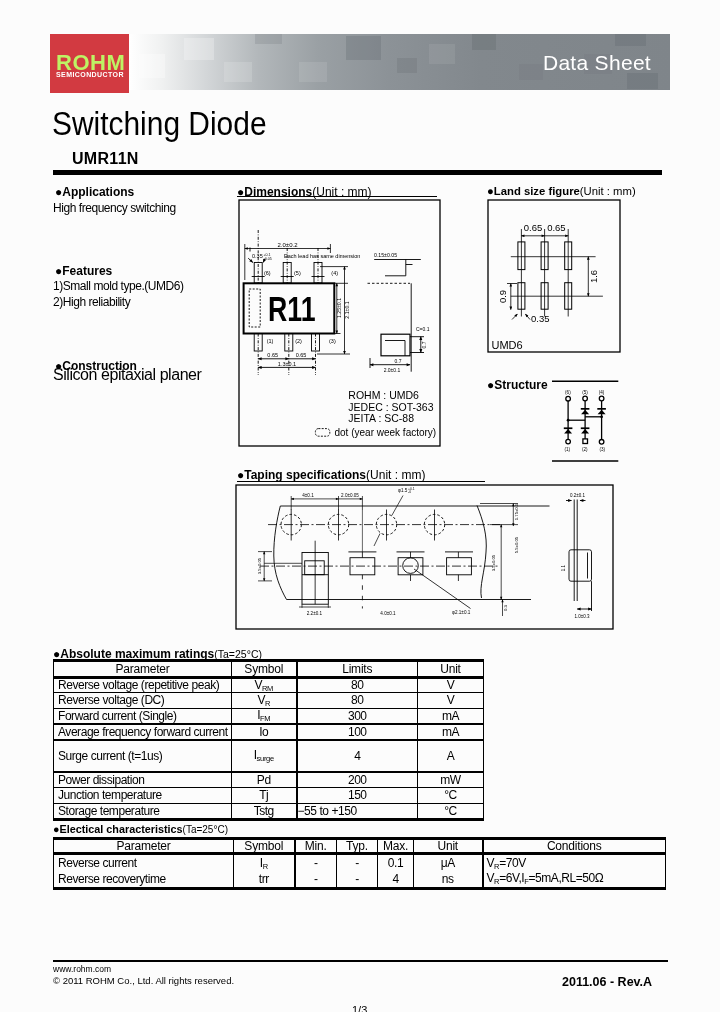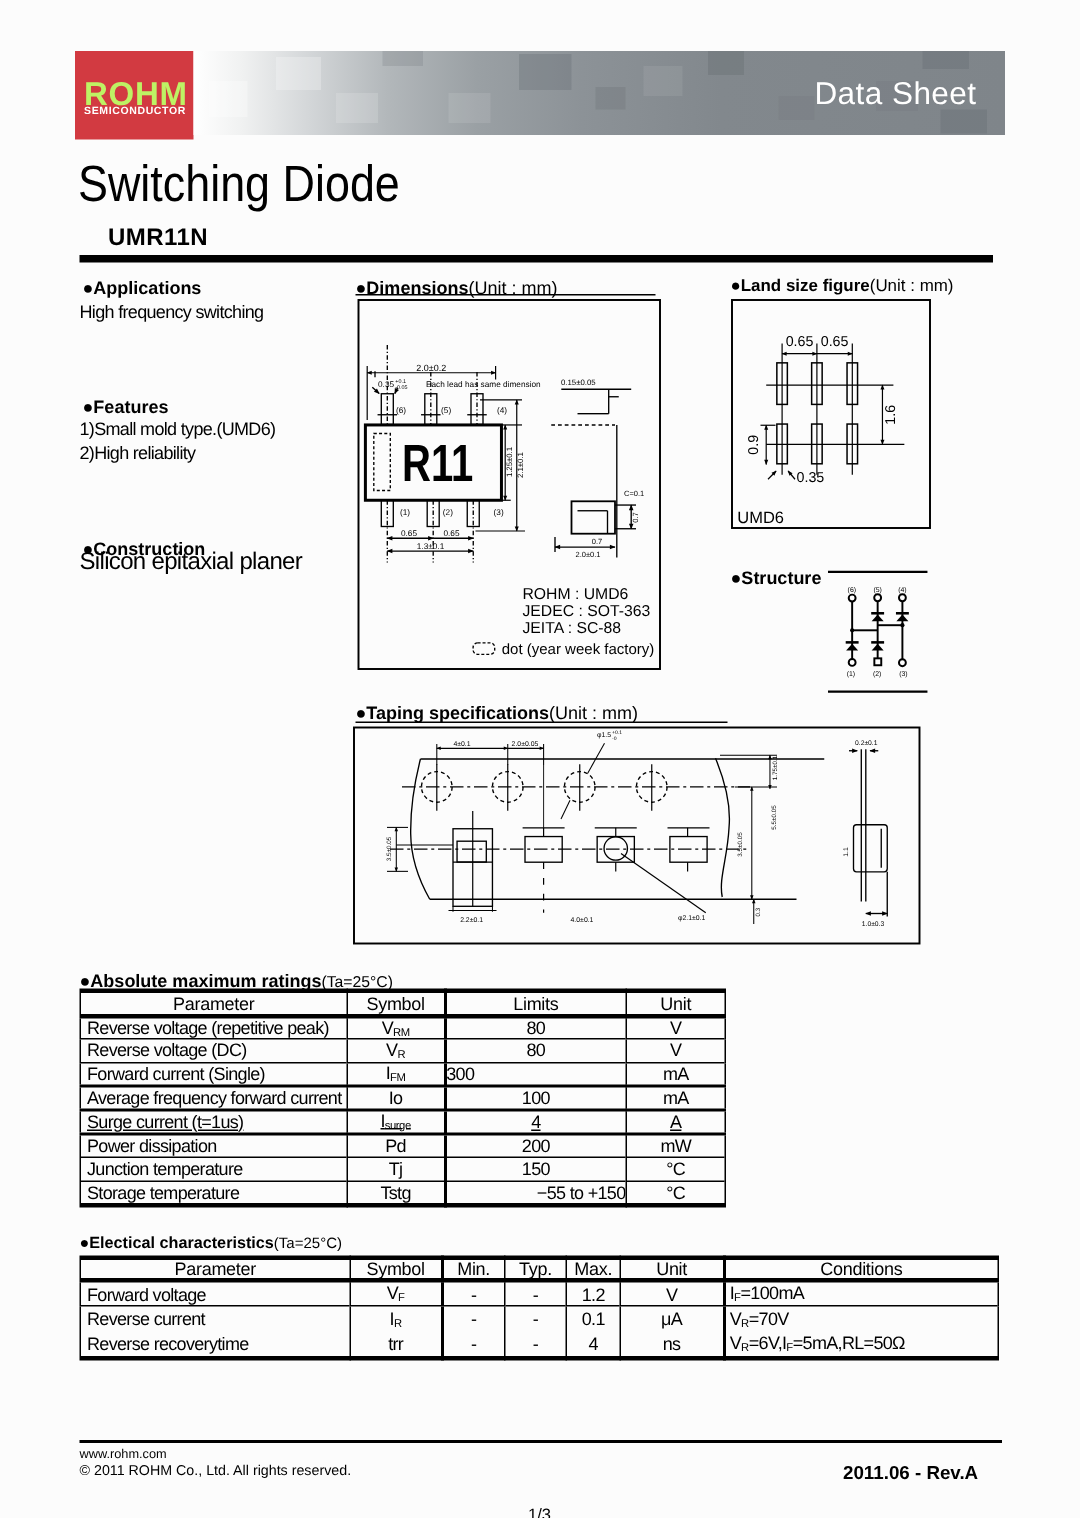--- a/index.html
+++ b/index.html
@@ -418,7 +418,7 @@
 <tr style="height:15.5px;border-top:1px solid #000;">
   <td style="border-left:1.5px solid #000;padding-left:4px;">Forward current (Single)</td>
   <td style="text-align:center;border-left:1px solid #000;">I<sub>FM</sub></td>
-  <td style="border-left:2px solid #000;">300</td>
+  <td style="text-align:center;border-left:2px solid #000;">300</td>
   <td style="text-align:center;border-left:1px solid #000;border-right:1.5px solid #000;">mA</td>
 </tr>
 <tr style="height:16px;border-top:2.5px solid #000;border-bottom:2.5px solid #000;">

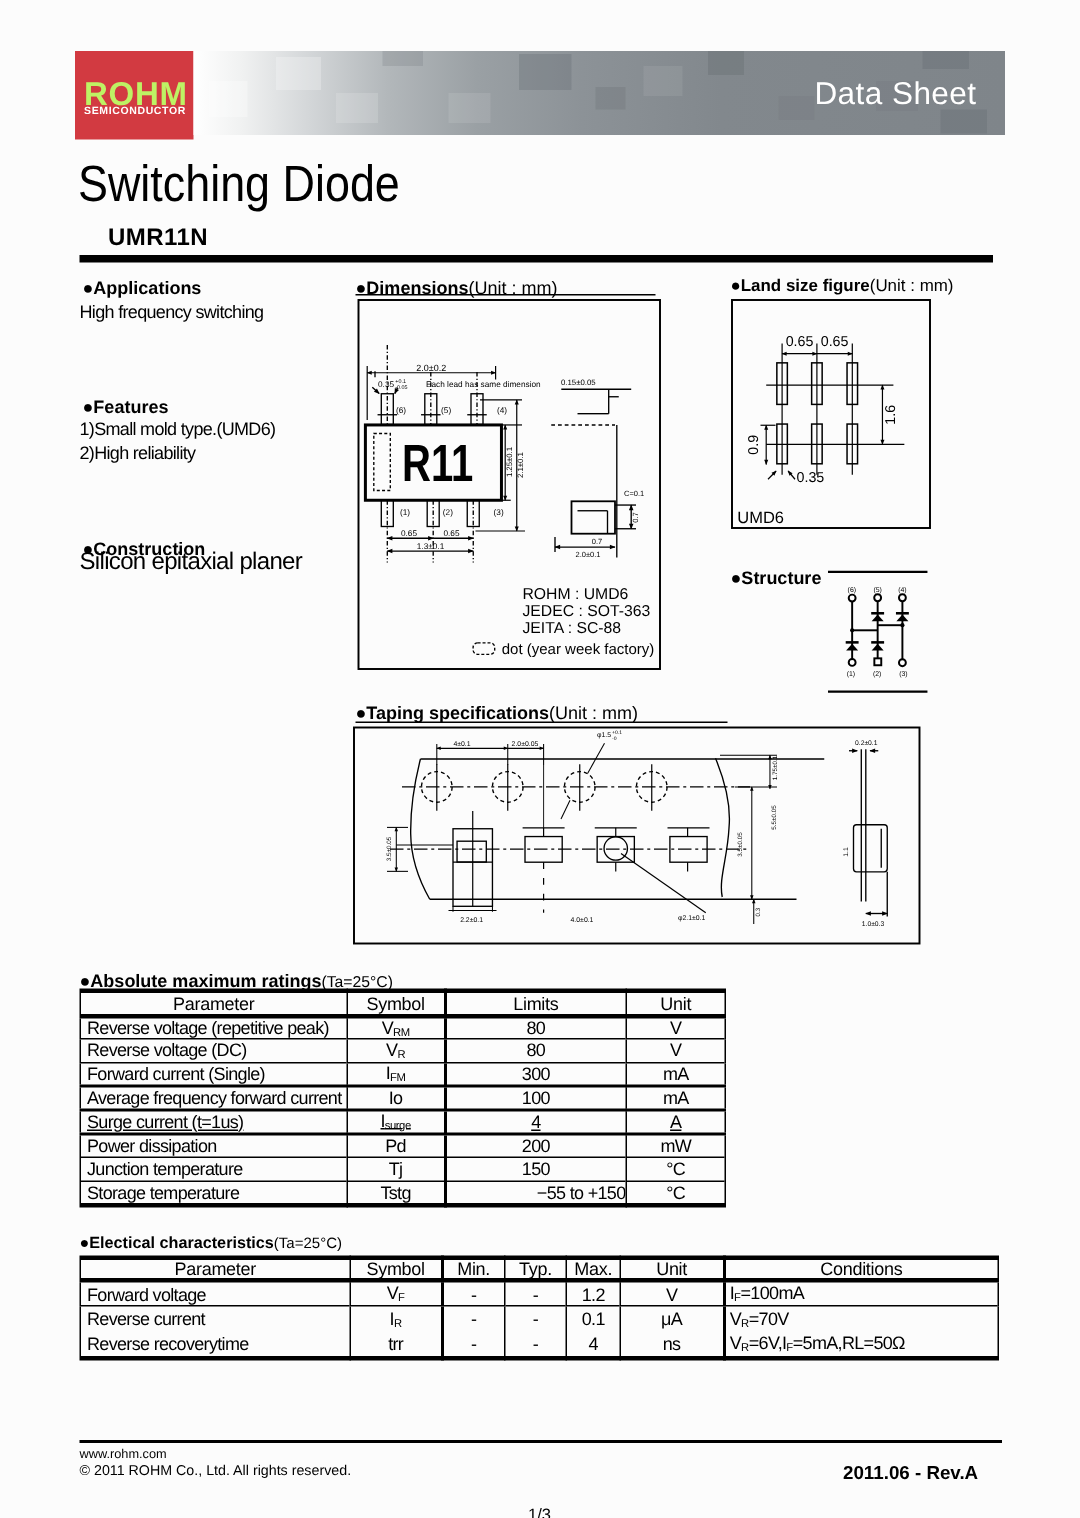--- a/index.html
+++ b/index.html
@@ -427,7 +427,7 @@
   <td style="text-align:center;border-left:2px solid #000;">100</td>
   <td style="text-align:center;border-left:1px solid #000;border-right:1.5px solid #000;">mA</td>
 </tr>
-<tr style="height:16px;border-bottom:2.5px solid #000;text-decoration:underline;">
+<tr style="height:32px;border-bottom:2.5px solid #000;">
   <td style="border-left:1.5px solid #000;padding-left:4px;">Surge current (t=1us)</td>
   <td style="text-align:center;border-left:1px solid #000;">I<sub>surge</sub></td>
   <td style="text-align:center;border-left:2px solid #000;">4</td>

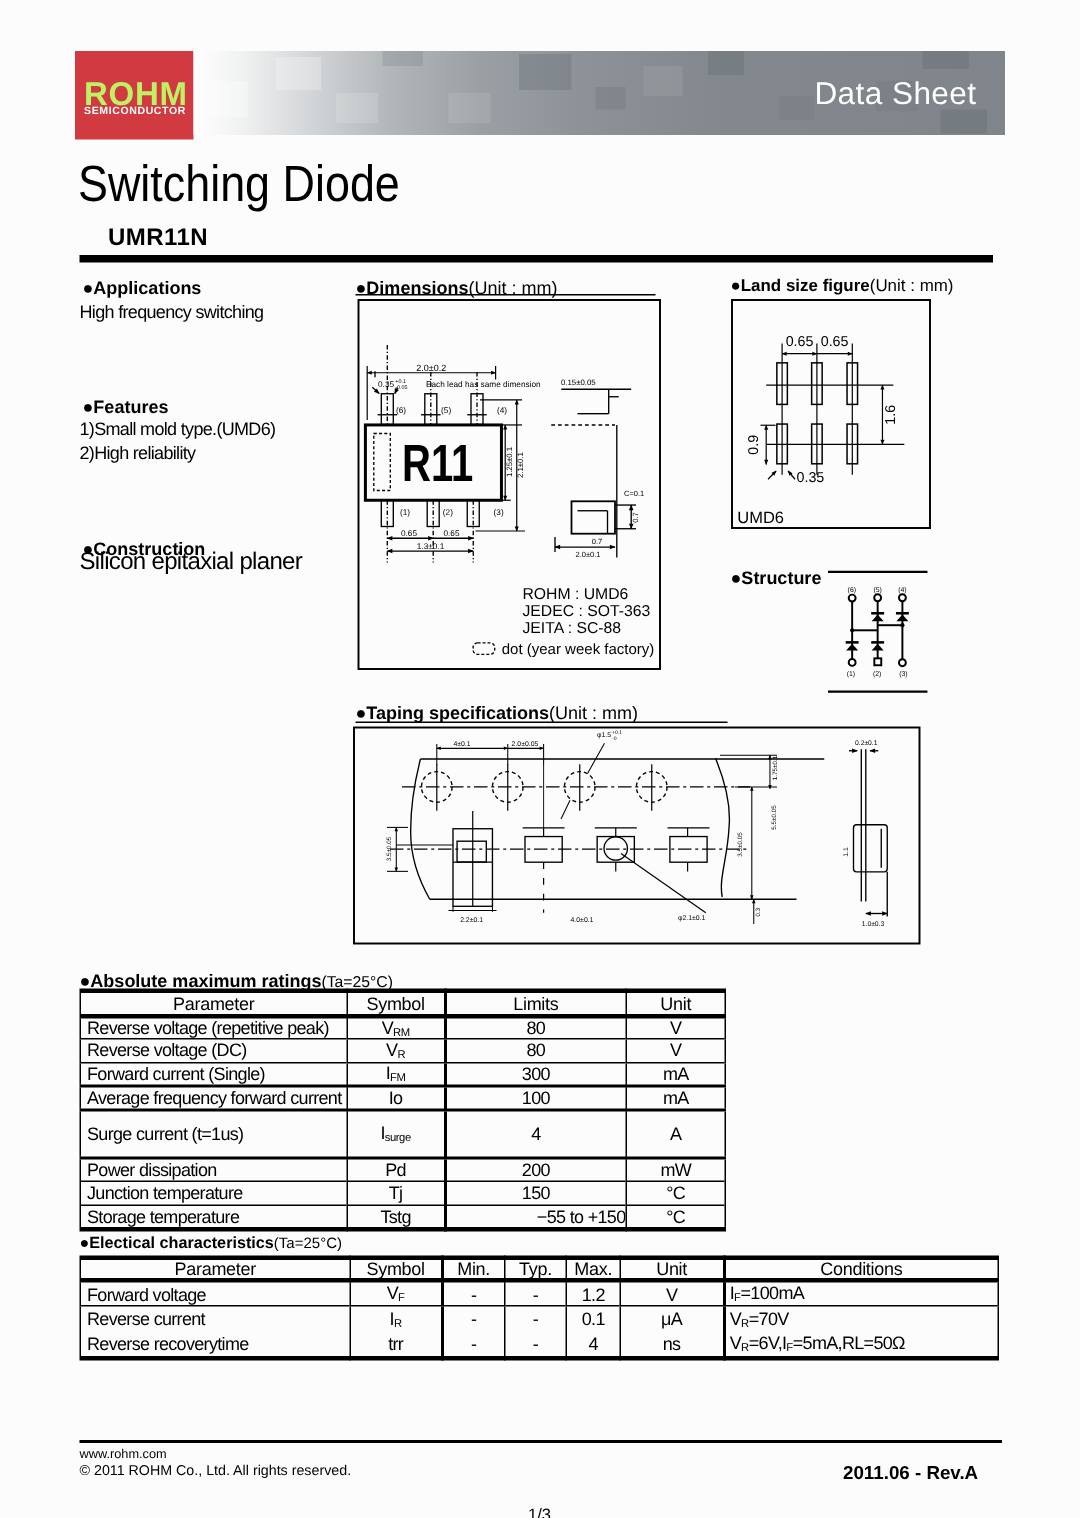--- a/index.html
+++ b/index.html
@@ -448,7 +448,7 @@
 <tr style="height:16px;border-top:1px solid #000;border-bottom:3px solid #000;">
   <td style="border-left:1.5px solid #000;padding-left:4px;">Storage temperature</td>
   <td style="text-align:center;border-left:1px solid #000;">Tstg</td>
-  <td style="text-align:right;border-left:2px solid #000;">−55 to +150</td>
+  <td style="text-align:left;border-left:2px solid #000;">−55 to +150</td>
   <td style="text-align:center;border-left:1px solid #000;border-right:1.5px solid #000;">°C</td>
 </tr>
 </tbody>

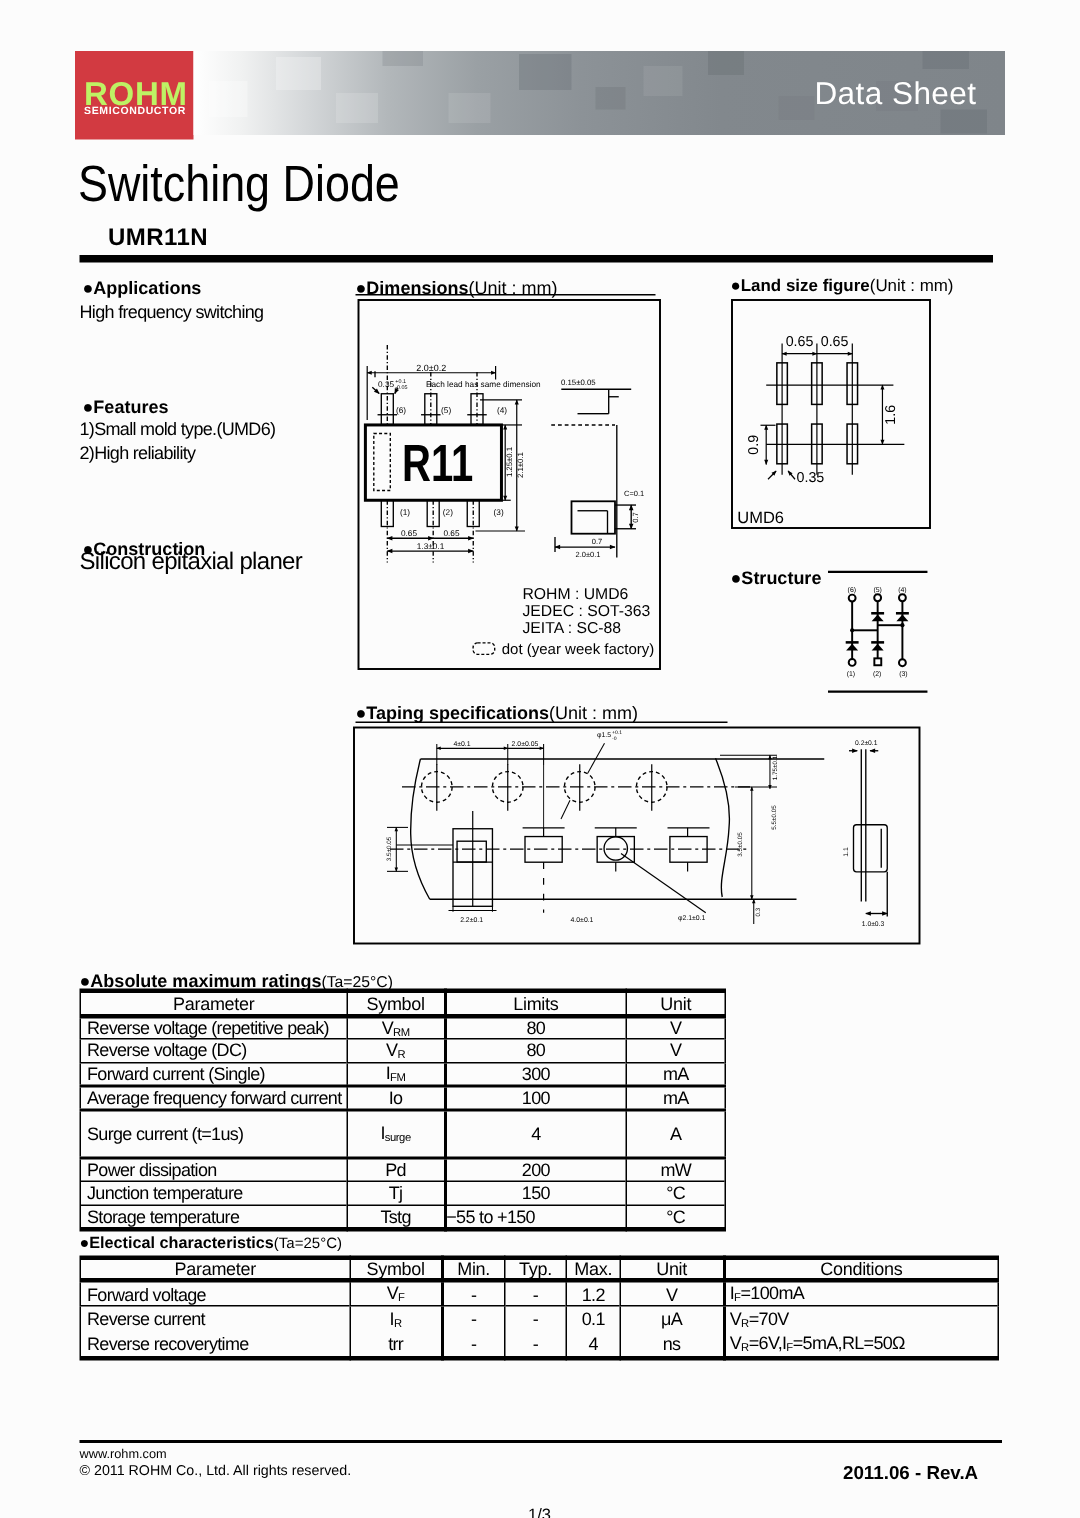--- a/index.html
+++ b/index.html
@@ -478,15 +478,6 @@
   <td style="text-align:center;border-left:1px solid #000;">Unit</td>
   <td style="text-align:center;border-left:2px solid #000;border-right:1.5px solid #000;">Conditions</td>
 </tr>
-<tr style="height:17px;">
-  <td style="border-left:1.5px solid #000;padding-left:4px;">Forward voltage</td>
-  <td style="text-align:center;border-left:1px solid #000;">V<sub>F</sub></td>
-  <td style="text-align:center;border-left:2px solid #000;">-</td>
-  <td style="text-align:center;border-left:1px solid #000;">-</td>
-  <td style="text-align:center;border-left:1px solid #000;">1.2</td>
-  <td style="text-align:center;border-left:1px solid #000;">V</td>
-  <td style="border-left:2px solid #000;border-right:1.5px solid #000;padding-left:3px;">I<sub>F</sub>=100mA</td>
-</tr>
 <tr style="height:17px;border-top:1px solid #000;margin-top:24px;">
   <td style="border-left:1.5px solid #000;padding-left:4px;">Reverse current</td>
   <td style="text-align:center;border-left:1px solid #000;">I<sub>R</sub></td>

